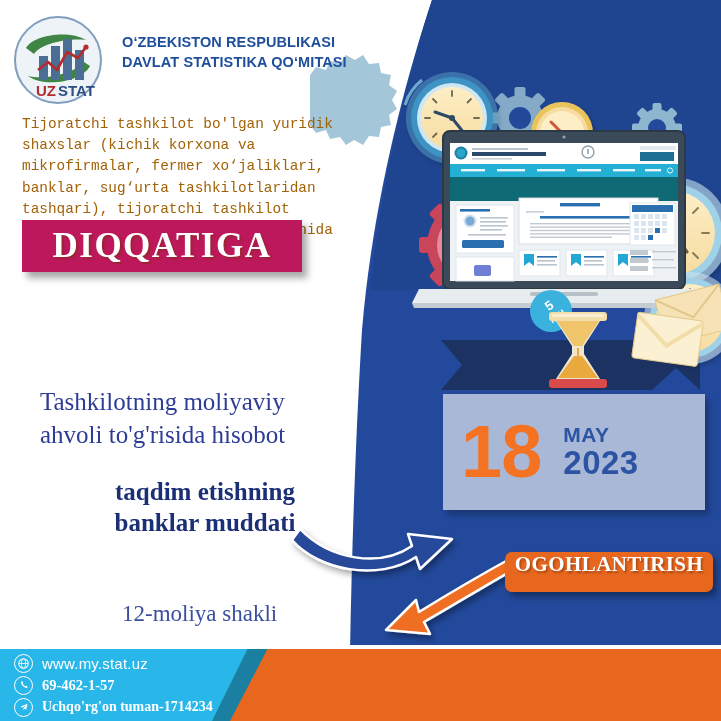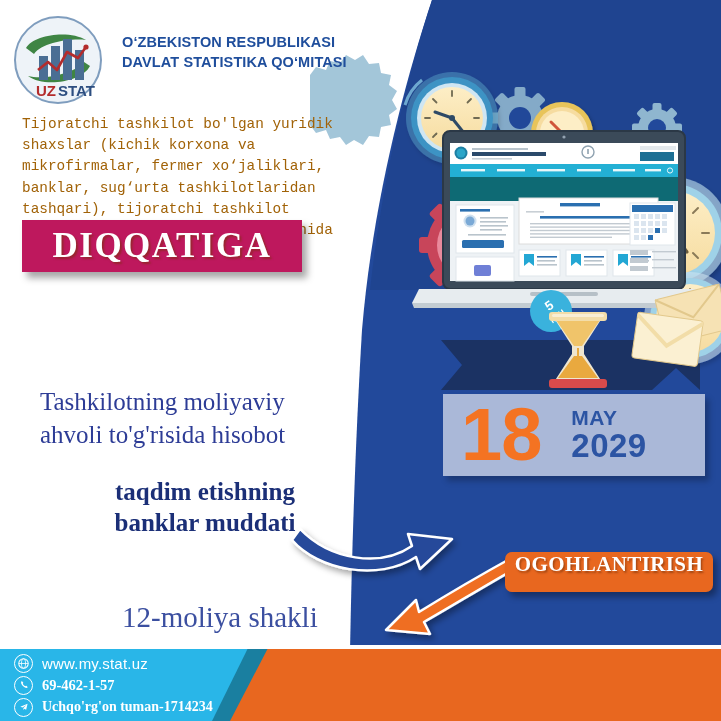--- a/index.html
+++ b/index.html
@@ -78,10 +78,10 @@
 
   
   #date-panel{
-    position:absolute;left:443px;top:394px;width:262px;height:82px;
+    position:absolute;left:443px;top:394px;width:262px;height:116px;
     background:#aab8d8;
     box-shadow:4px 5px 6px rgba(0,0,0,.25);
-    display:flex;align-items:center;gap:8px;
+    display:flex;align-items:center;
   }
   #date-day{
     color:#f47322;font-weight:bold;font-size:74px;line-height:1;

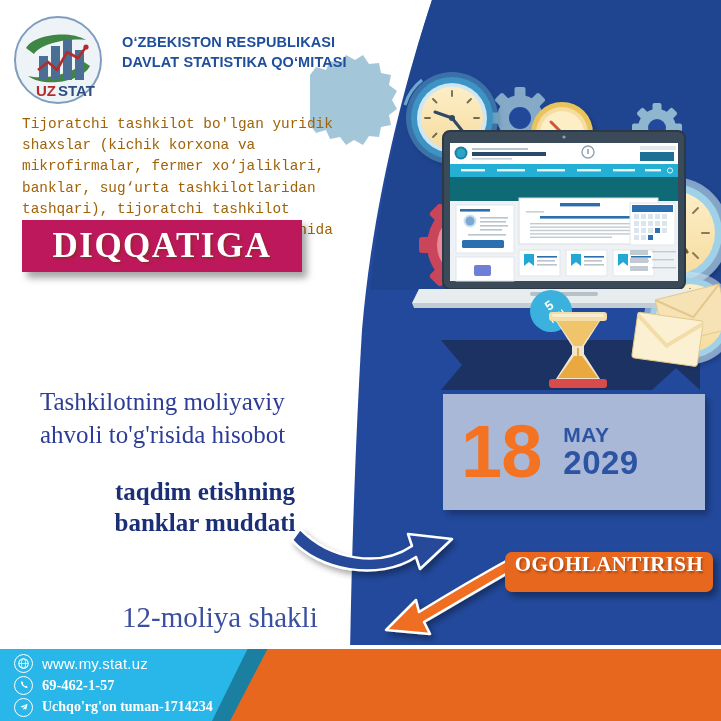--- a/index.html
+++ b/index.html
@@ -493,7 +493,7 @@
     <div id="date-day">18</div>
     <div id="date-my">
       <div id="date-month">MAY</div>
-      <div id="date-year">2029</div>
+      <div id="date-year">2023</div>
     </div>
   </div>
 

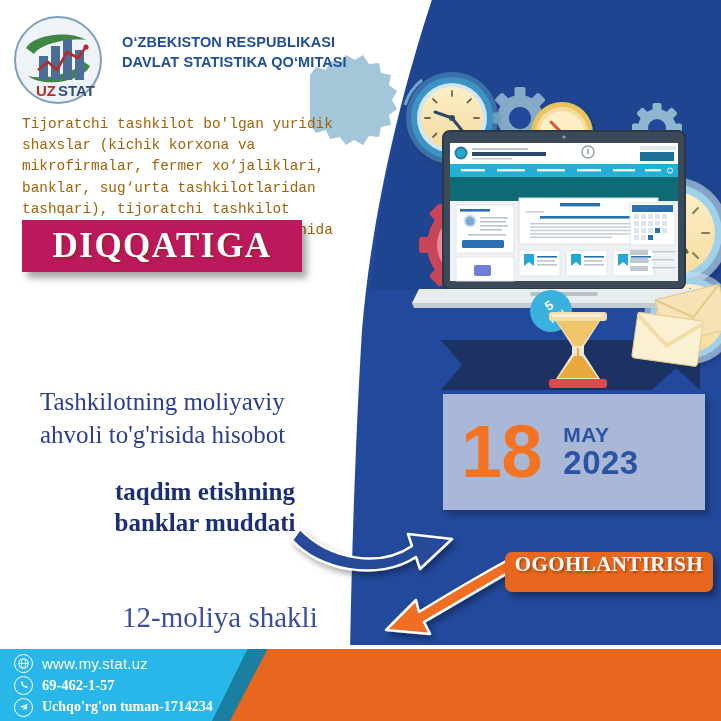--- a/index.html
+++ b/index.html
@@ -73,7 +73,7 @@
     position:absolute;left:122px;top:601px;
     color:#3b4fa0;
     font-family:"Liberation Serif", serif;
-    font-size:29px;
+    font-size:23px;
   }
 
   

